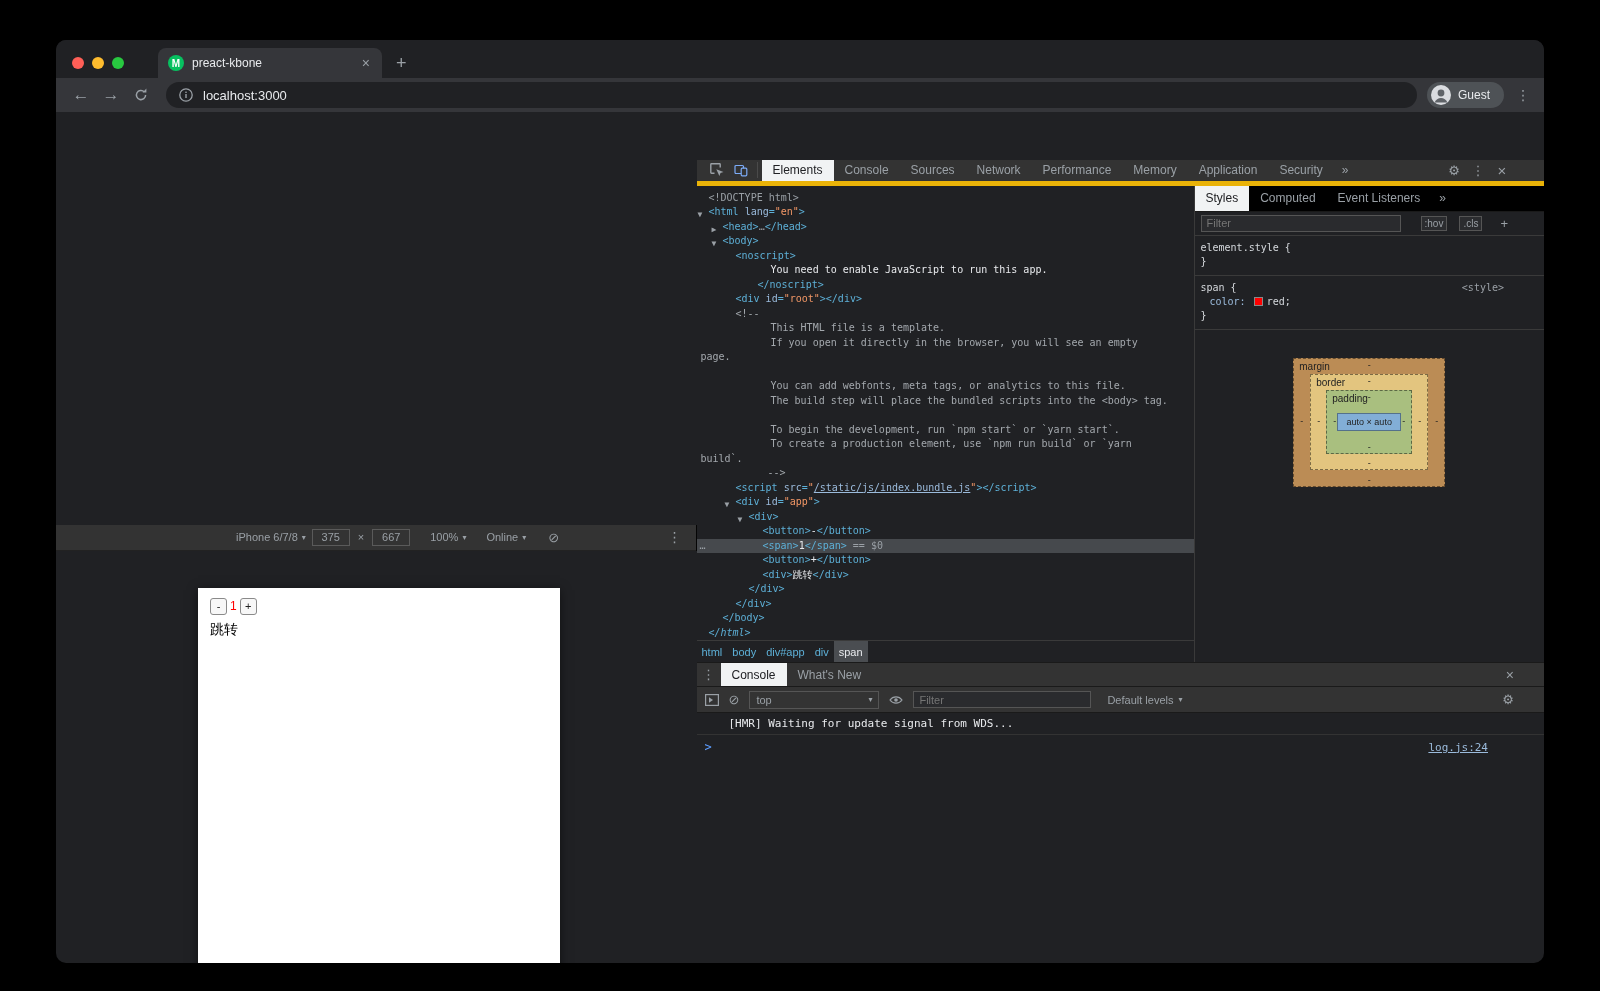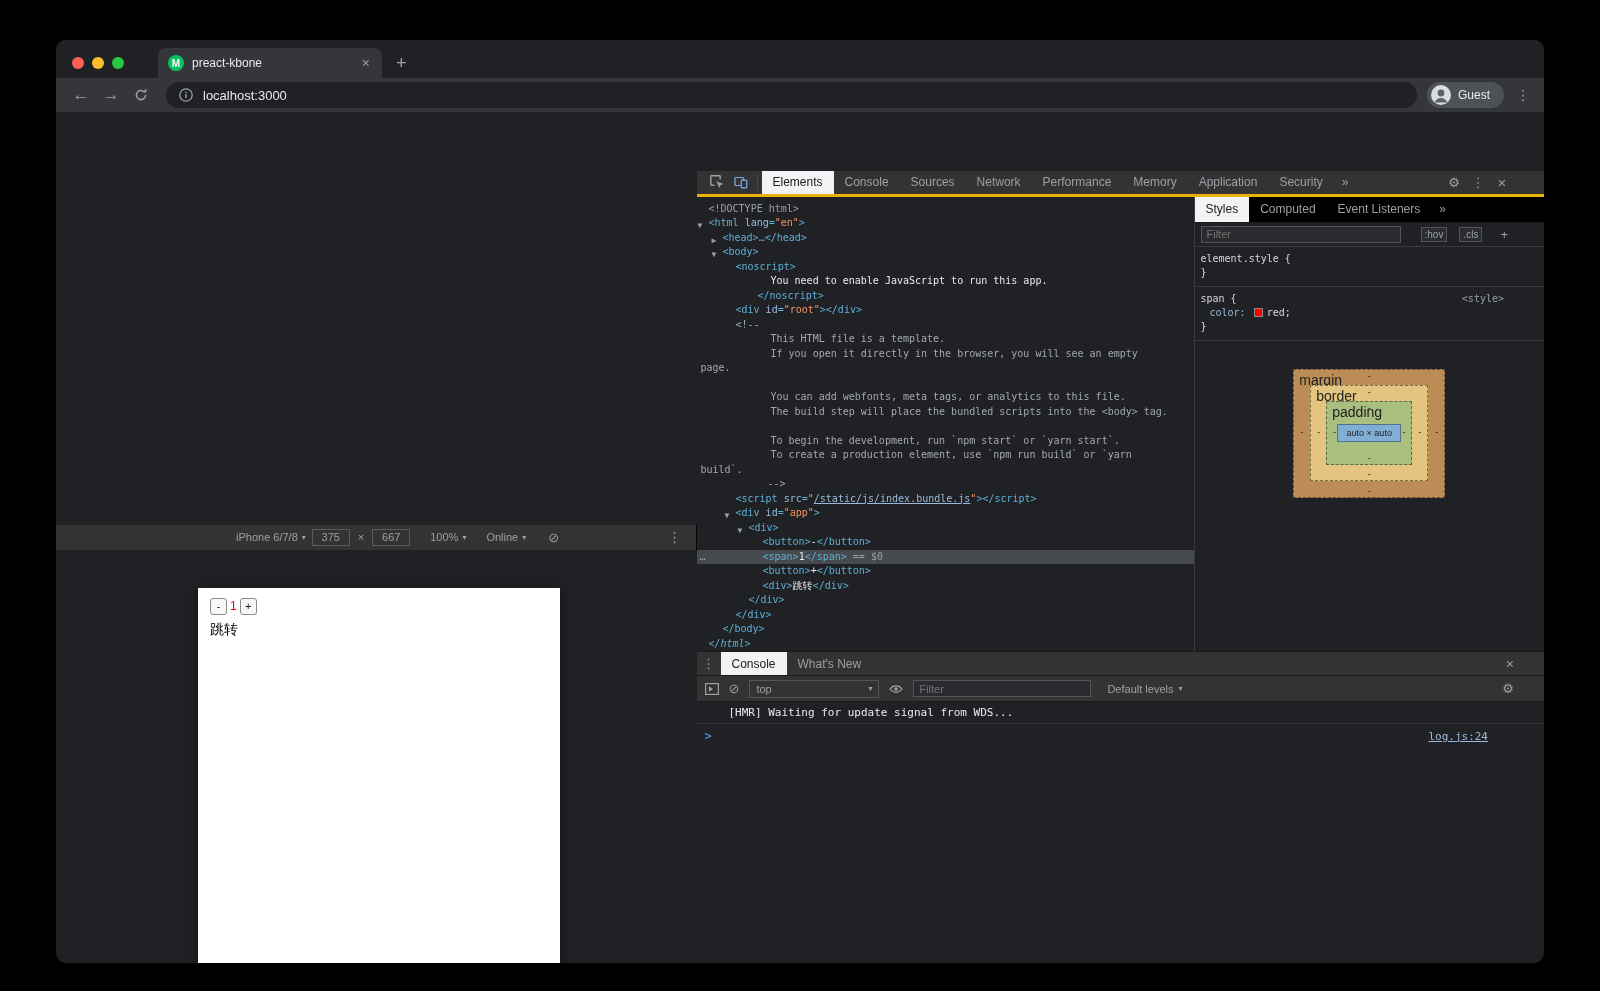--- a/index.html
+++ b/index.html
@@ -58,7 +58,7 @@
 
   
   .devtools { flex:1; display:flex; flex-direction:column; background:#202124; }
-  .dt-toolbar { height:26px; background:#333; border-bottom:3px solid #eab308; display:flex;
+  .dt-toolbar { height:26px; background:#333; border-bottom:5px solid #eab308; display:flex;
                 align-items:center; padding:0 30px 0 8px; }
   .tool-ic { width:24px; display:flex; align-items:center; justify-content:center; }
   .vsep { width:1px; height:16px; background:#4a4a4a; margin:0 4px; }

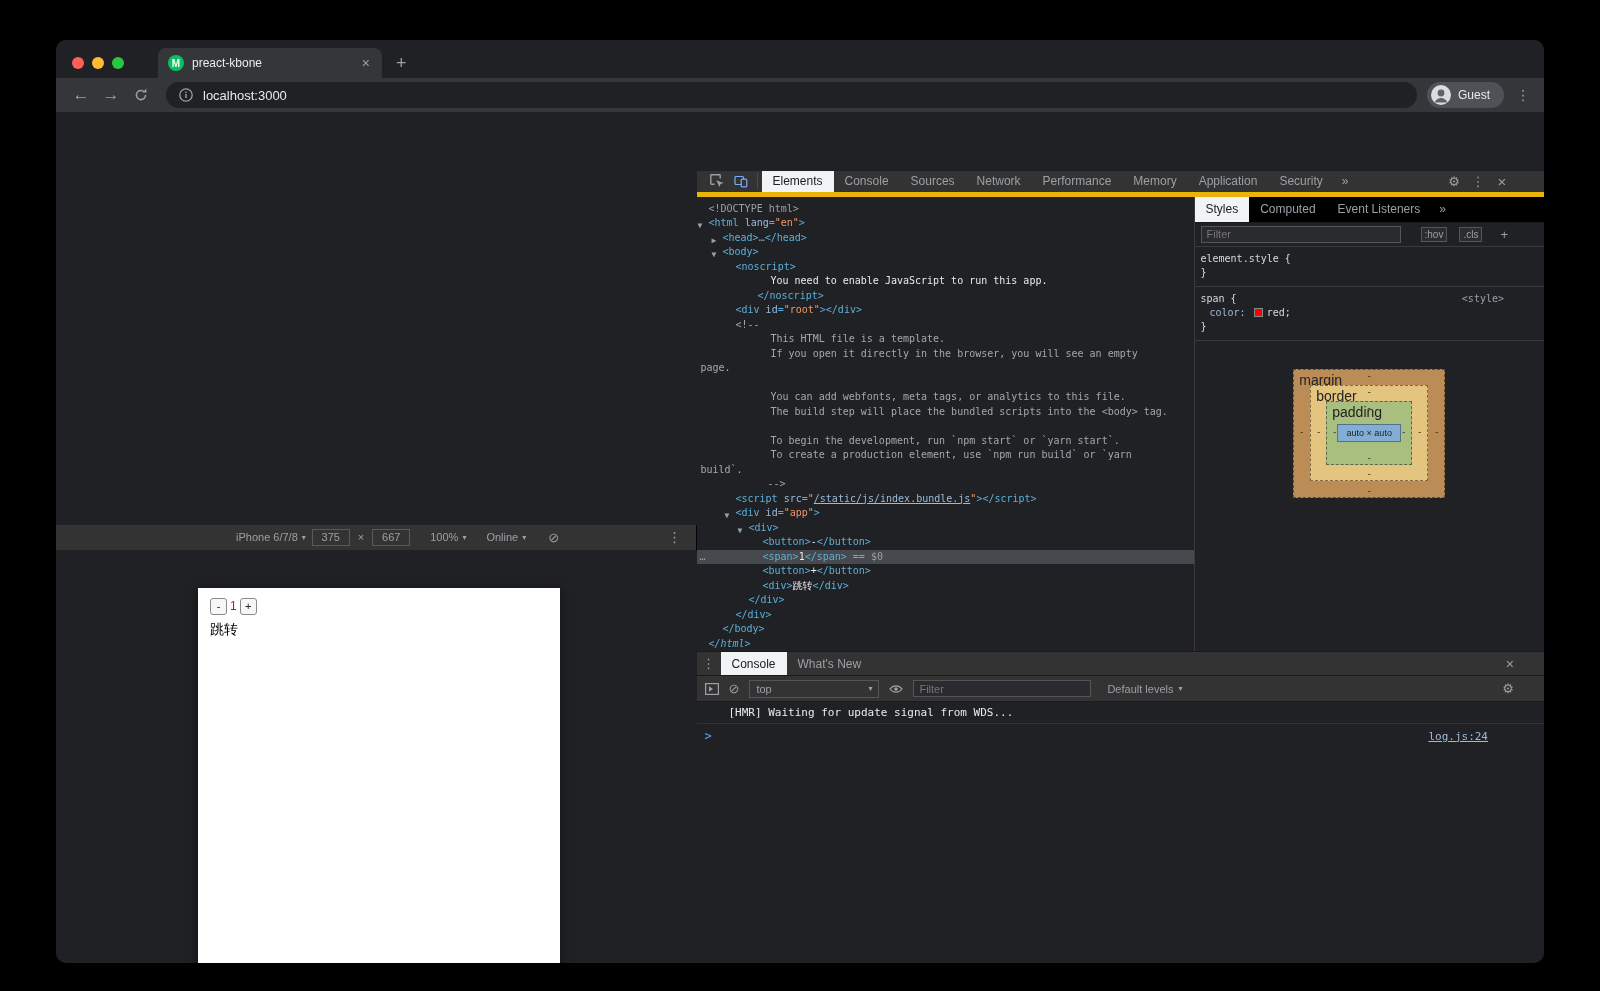--- a/index.html
+++ b/index.html
@@ -108,7 +108,7 @@
 
   .box-model { margin:28px auto 0; width:152px; color:#222; }
   .bm { position:relative; display:flex; align-items:center; justify-content:center; font-size:9px; }
-  .bm-label { position:absolute; top:2px; left:5px; font-size:14px; }
+  .bm-label { position:absolute; top:2px; left:5px; font-size:10px; }
   .dash-t{position:absolute;top:1px;left:0;right:0;text-align:center;}
   .dash-b{position:absolute;bottom:1px;left:0;right:0;text-align:center;}
   .dash-l{position:absolute;left:6px;top:50%;margin-top:-6px;}

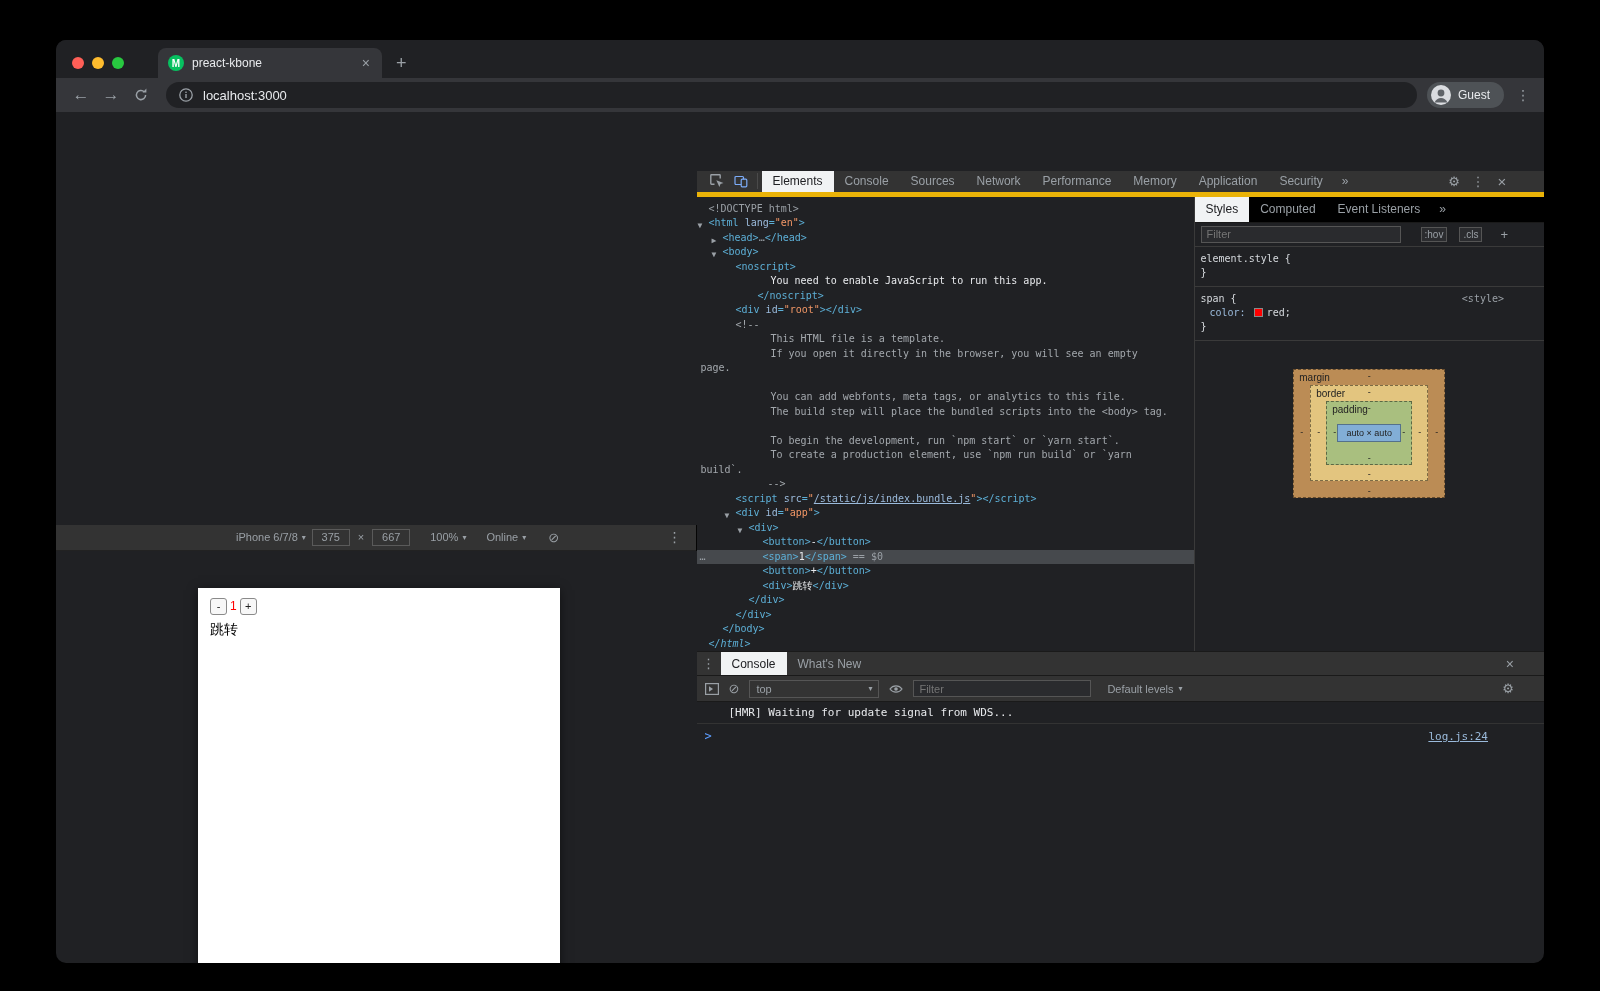--- a/index.html
+++ b/index.html
@@ -294,6 +294,13 @@
               <div class="tl" style="padding-left: 26px;"><span class="c-tag">&lt;/body&gt;</span></div>
               <div class="tl" style="padding-left: 12px; font-style: italic;"><span class="c-tag">&lt;/html&gt;</span></div>
             </div>
+          <div class="crumbs" id="crumbs">
+              <span class="crumb">html</span>
+              <span class="crumb">body</span>
+              <span class="crumb">div#app</span>
+              <span class="crumb">div</span>
+              <span class="crumb sel">span</span>
+            </div>
         </div>
 
         <div class="styles-pane">

